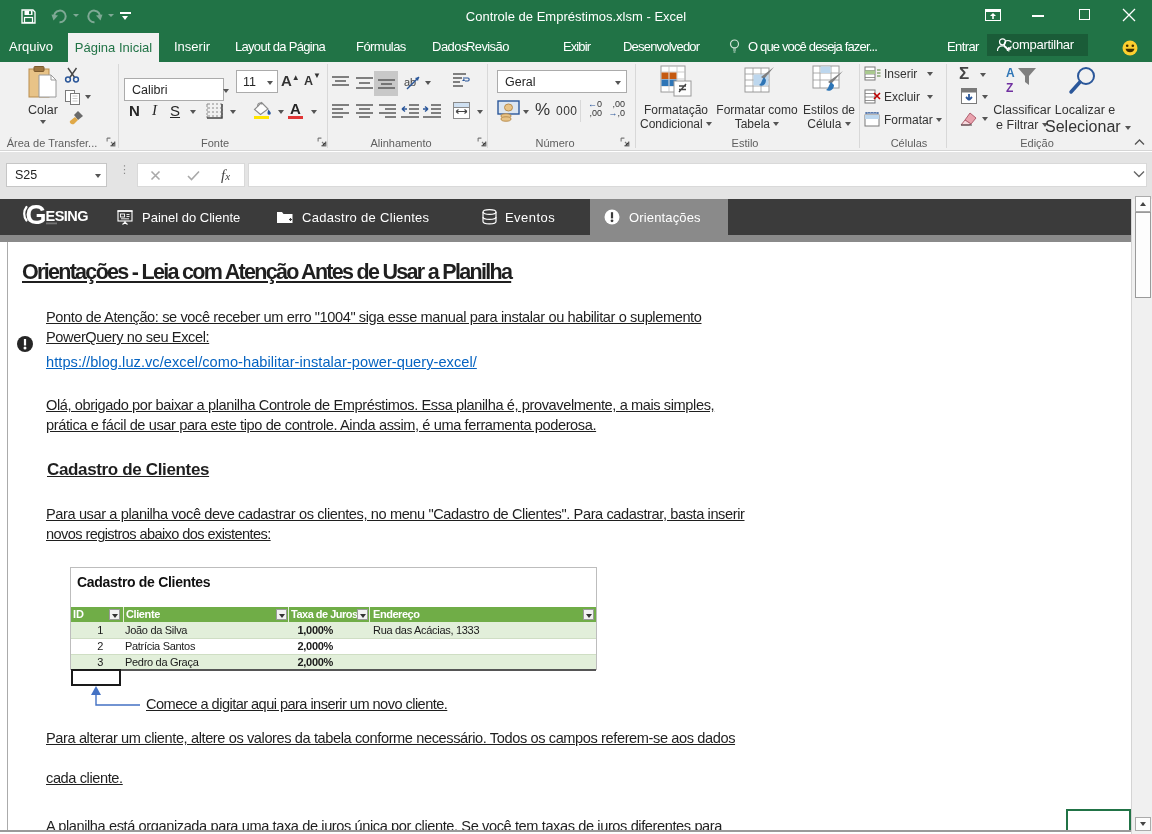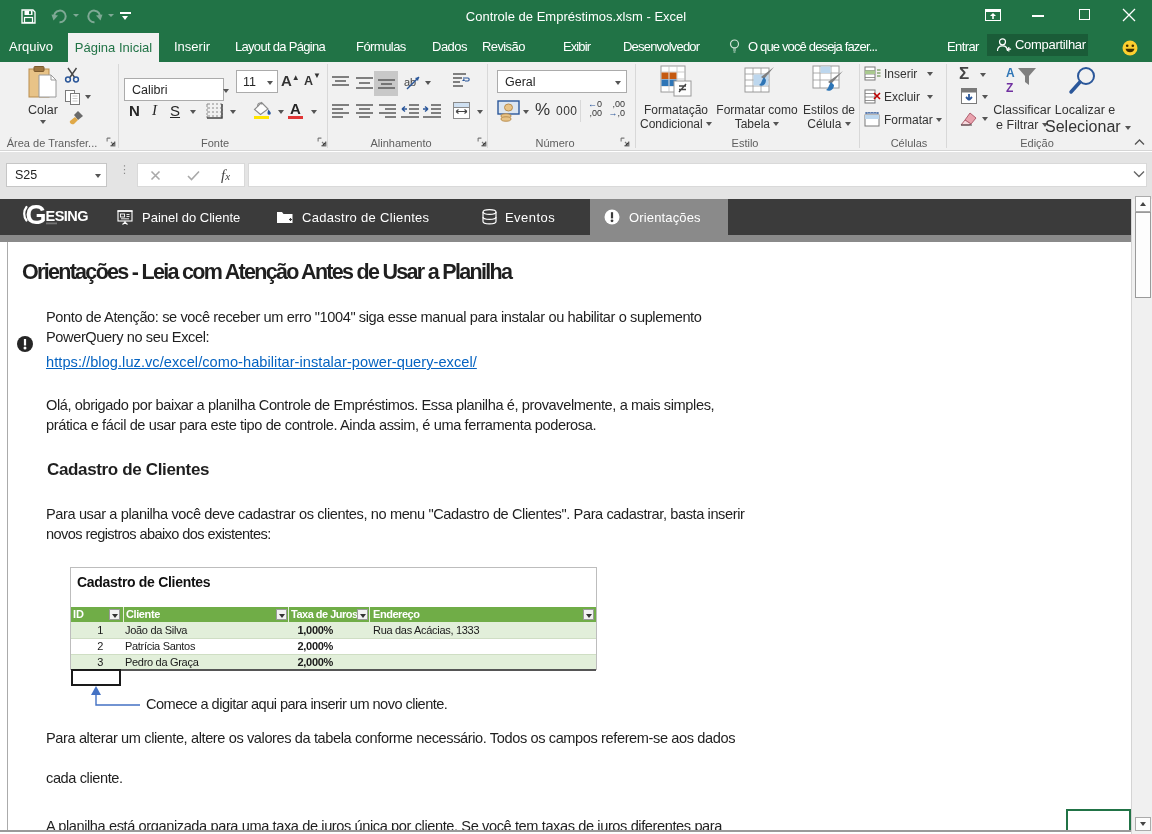--- a/index.html
+++ b/index.html
@@ -83,7 +83,7 @@
     <div class="rtab" style="left:235px;letter-spacing:-0.7px">Layout da Página</div>
     <div class="rtab" style="left:356px;letter-spacing:-0.55px">Fórmulas</div>
     <div class="rtab" style="left:432px;letter-spacing:-0.5px">Dados</div>
-    <div class="rtab" style="left:482px;letter-spacing:-0.6px">Revisão</div>
+    <div class="rtab" style="left:466px;letter-spacing:-0.6px">Revisão</div>
     <div class="rtab" style="left:563px;letter-spacing:-0.9px">Exibir</div>
     <div class="rtab" style="left:623px;letter-spacing:-0.8px">Desenvolvedor</div>
     <svg class="abs" style="left:729px;top:7px" width="11" height="16" viewBox="0 0 11 16">

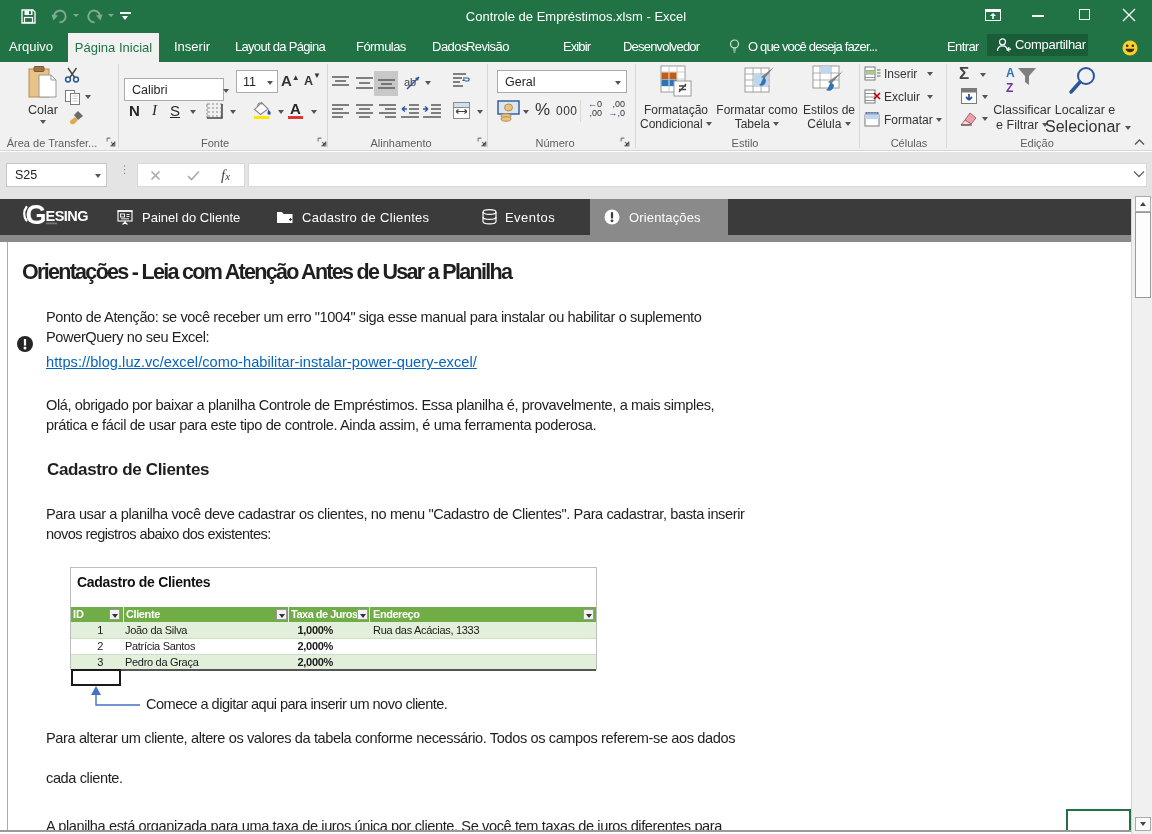--- a/index.html
+++ b/index.html
@@ -98,7 +98,7 @@
         <path d="M1.5 14 C1.5 10 3.8 8.8 6.5 8.8 C9.2 8.8 11.5 10 11.5 14" fill="none" stroke="#fff" stroke-width="1.2"></path>
         <path d="M12.8 10 v4.5 M10.5 12.2 h4.6" stroke="#fff" stroke-width="1.2"></path>
       </svg>
-      <div class="abs" style="left:28px;top:3px;color:#fff;font-size:13px;letter-spacing:-0.3px">Compartilhar</div>
+      <div class="abs" style="left:16px;top:3px;color:#fff;font-size:13px;letter-spacing:-0.3px">Compartilhar</div>
     </div>
     <svg class="abs" style="left:1122px;top:8px" width="16" height="16" viewBox="0 0 16 16">
       <circle cx="8" cy="8" r="7.5" fill="#fdcf2f"></circle>

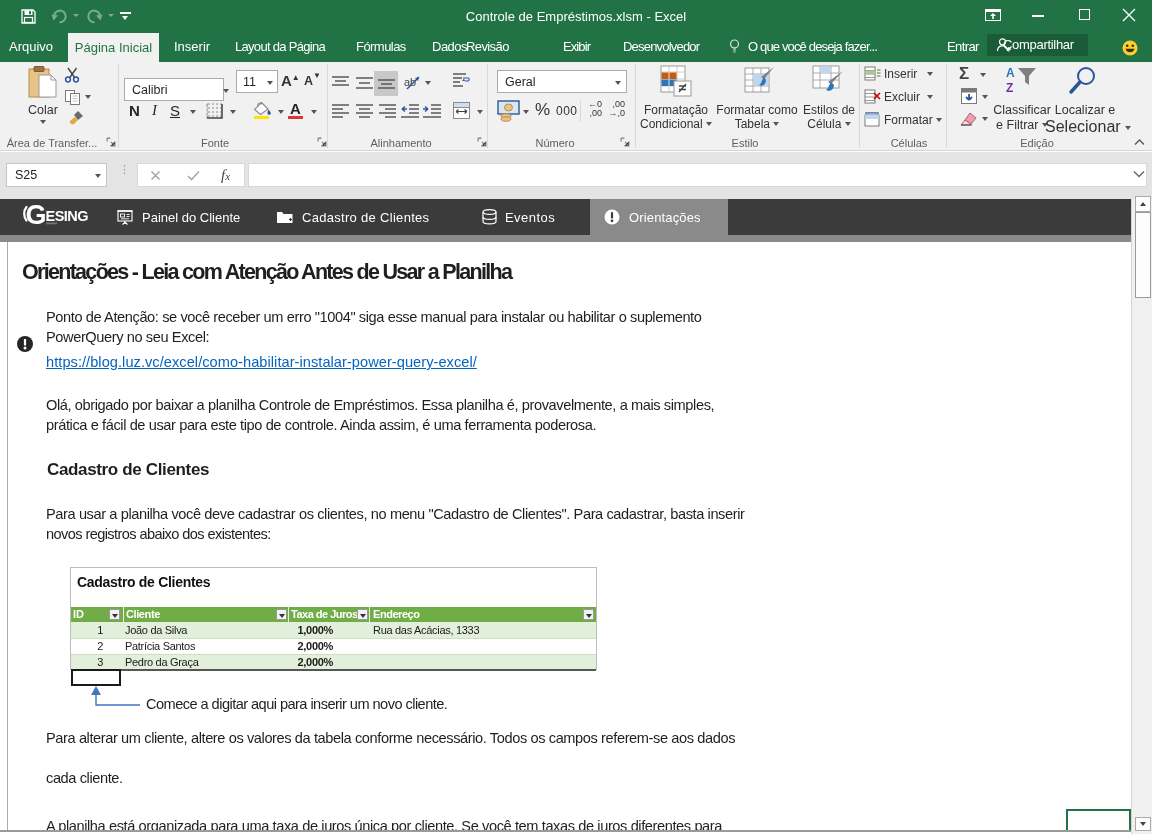--- a/index.html
+++ b/index.html
@@ -27,7 +27,7 @@
   .sheettab { position:absolute; top:0; height:36px; color:#ffffff; font-size:13px; }
   
   #content { left:0; top:242px; width:1131px; height:592px; background:#fff; }
-  #content .bodytext { position:absolute; font-size:14.6px; color:#1f1f1f; white-space:nowrap; letter-spacing:-0.4px; }
+  #content .bodytext { position:absolute; font-size:14.6px; color:#1f1f1f; white-space:nowrap; letter-spacing:-0.4px;text-decoration:underline; }
   
   #vscroll { left:1131px; top:199px; width:21px; height:635px; background:#f0f0f0; border-left:1px solid #d4d4d4; }
   

